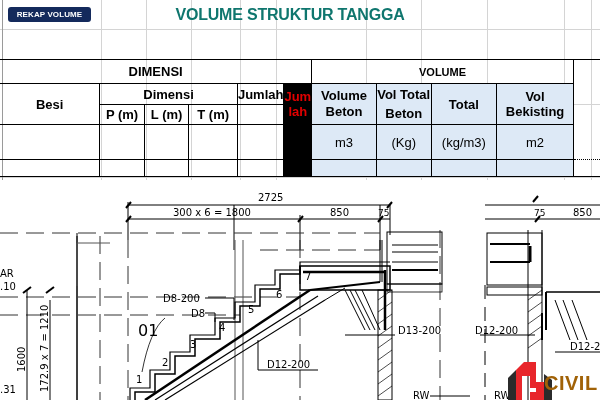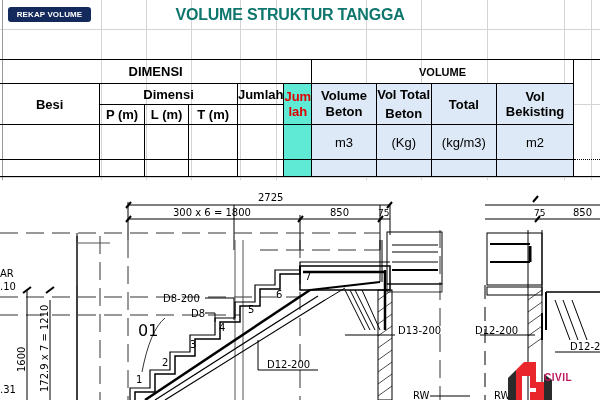--- a/index.html
+++ b/index.html
@@ -13,7 +13,7 @@
   table.main { position:absolute; left:0; top:59px; border-collapse:collapse; table-layout:fixed; }
   table.main td { border:1.5px solid #000; font-size:13px; font-weight:bold; text-align:center; vertical-align:middle; padding:0; color:#000; }
   .blue { background:#dde9f6; }
-  .grey { background:#5eead4; }
+  .grey { background:#000000; }
   .red { color:#e00000 !important; }
   .dot-b { border-bottom:1.5px dotted #000 !important; }
   .normal { font-weight:normal !important; }

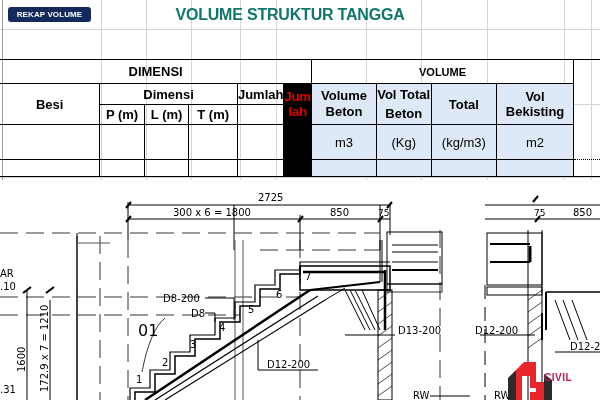--- a/index.html
+++ b/index.html
@@ -19,7 +19,7 @@
   .normal { font-weight:normal !important; }
   .drawing { position:absolute; left:0; top:180px; width:600px; height:220px; }
   .logo { position:absolute; left:506px; top:358px; width:94px; height:42px; }
-  .logo-text { position:absolute; left:544px; top:372px; font-size:10px; font-weight:bold; color:#be185d; letter-spacing:0.5px; font-family:"Liberation Sans", sans-serif; }
+  .logo-text { position:absolute; left:544px; top:372px; font-size:20px; font-weight:bold; color:#a16207; letter-spacing:0.5px; font-family:"Liberation Sans", sans-serif; }
 </style>
 </head>
 <body>

